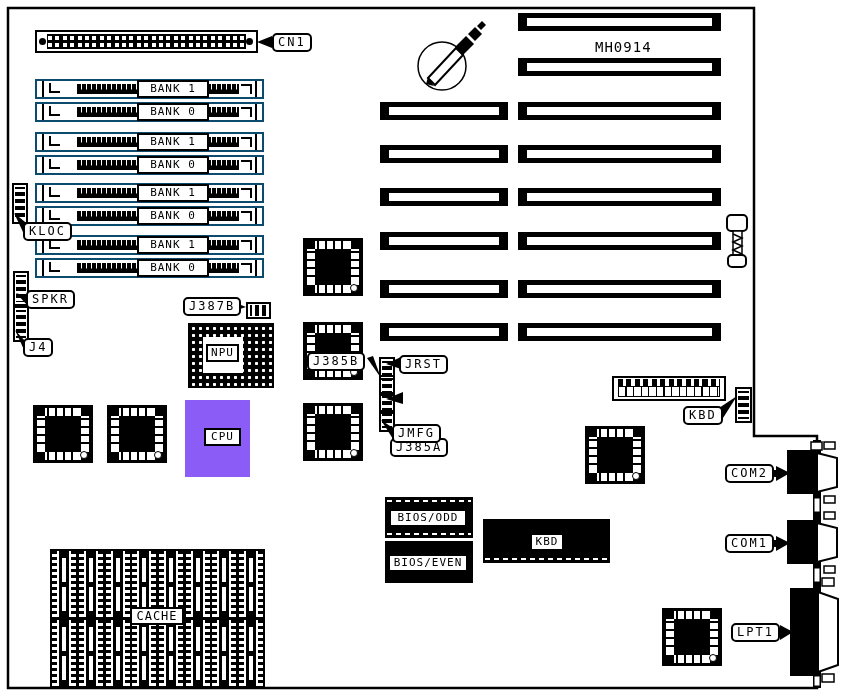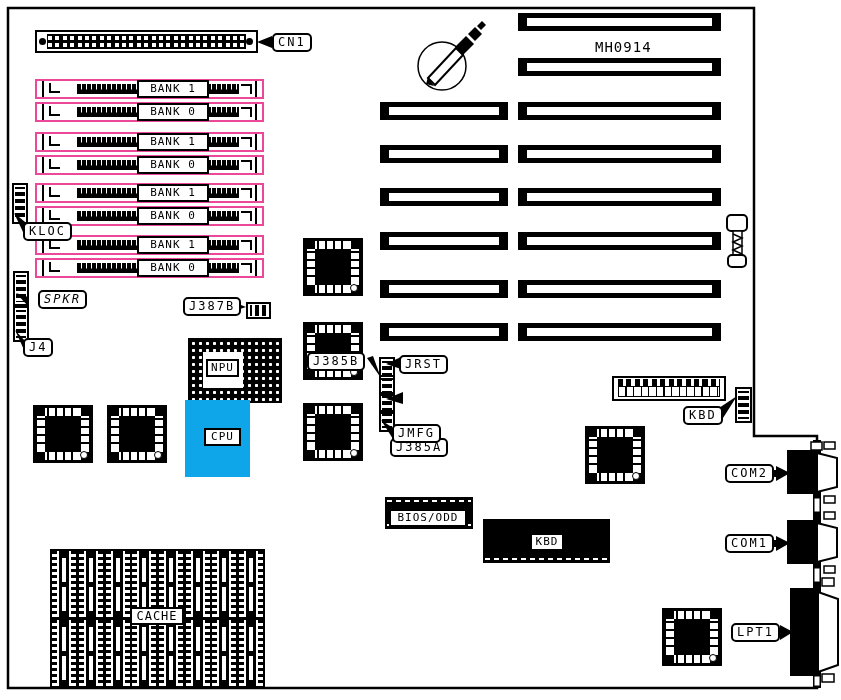--- a/index.html
+++ b/index.html
@@ -21,7 +21,7 @@
     white-space:nowrap;text-align:center;z-index:5;
   }
   
-  .simm{position:absolute;left:35px;width:229px;height:20px;border:2px solid #ec4899;background:#fff;box-sizing:border-box;}
+  .simm{position:absolute;left:35px;width:229px;height:20px;border:2px solid #0c4a6e;background:#fff;box-sizing:border-box;}
   .simm span{position:absolute;box-sizing:border-box;}
   .s-capl{left:5px;top:0;bottom:0;width:0;border-right:2px solid #000;}
   .s-capr{right:5px;top:0;bottom:0;width:0;border-left:2px solid #000;}

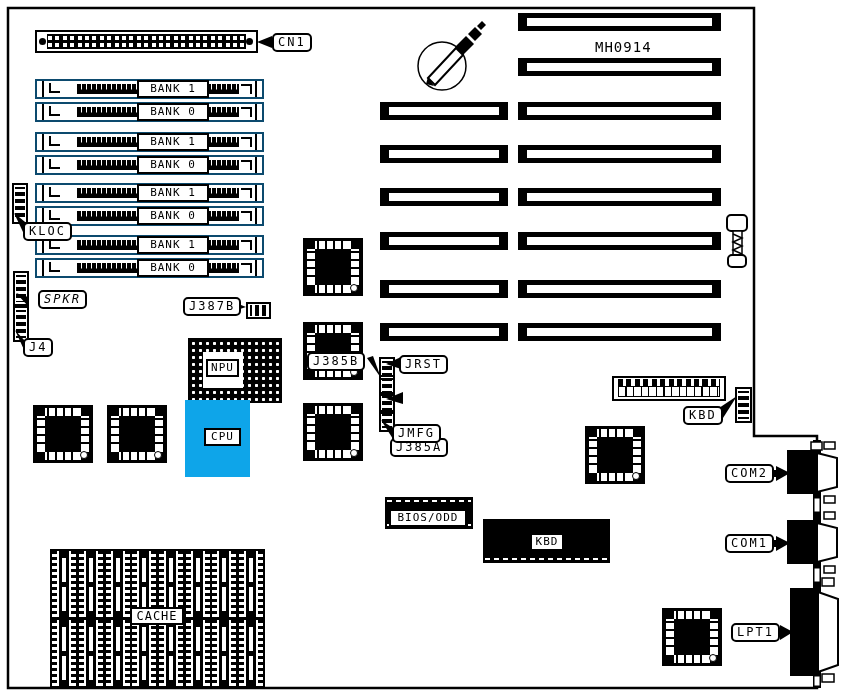--- a/index.html
+++ b/index.html
@@ -334,7 +334,7 @@
 
   <div class="callout" style="left:272px;top:33px;">CN1</div>
   <div class="callout" style="left:23px;top:222px;">KLOC</div>
-  <div class="callout" style="left:38px;top:290px;font-style:italic;">SPKR</div>
+  <div class="callout" style="left:26px;top:290px;">SPKR</div>
   <div class="callout" style="left:23px;top:338px;text-align:center;">J4</div>
   <div class="callout" style="left:183px;top:297px;">J387B</div>
   <div class="callout" style="left:307px;top:352px;">J385B</div>

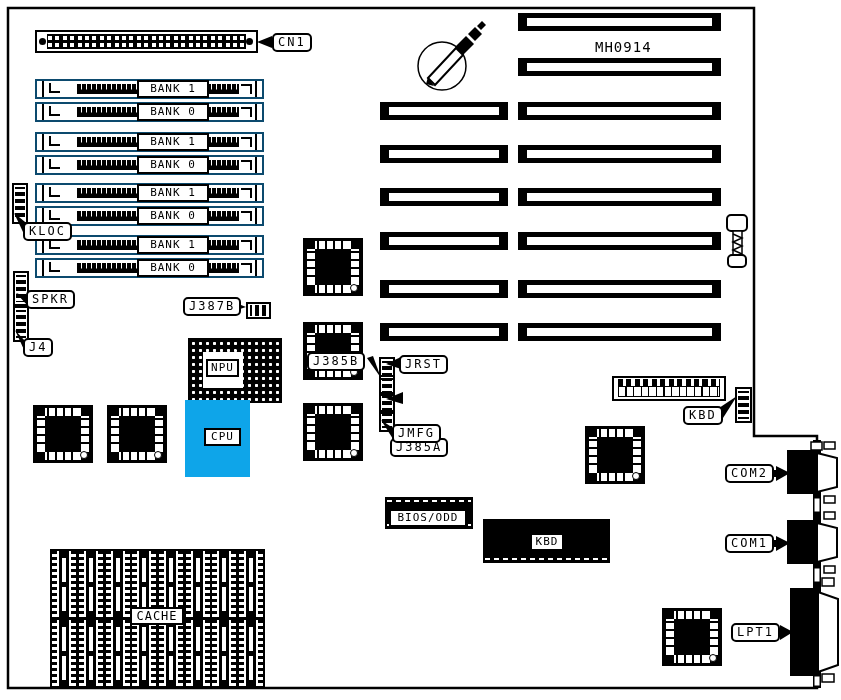--- a/index.html
+++ b/index.html
@@ -52,7 +52,7 @@
     background-size:100% 4px,100% 4px;background-position:1px 2px,1px 9px;background-repeat:no-repeat;}
   .cn1 .dot{position:absolute;width:7px;height:7px;border-radius:50%;background:#000;top:6px;}
   
-  .npu{left:188px;top:338px;width:94px;height:65px;background-color:#000;
+  .npu{left:188px;top:323px;width:86px;height:65px;background-color:#000;
        background-image:radial-gradient(circle,#fff 1.4px,rgba(0,0,0,0) 1.5px);
        background-size:7px 7px;background-position:2px 2px;}
   .npu .well{position:absolute;left:15px;top:14px;width:40px;height:36px;background:#fff;}

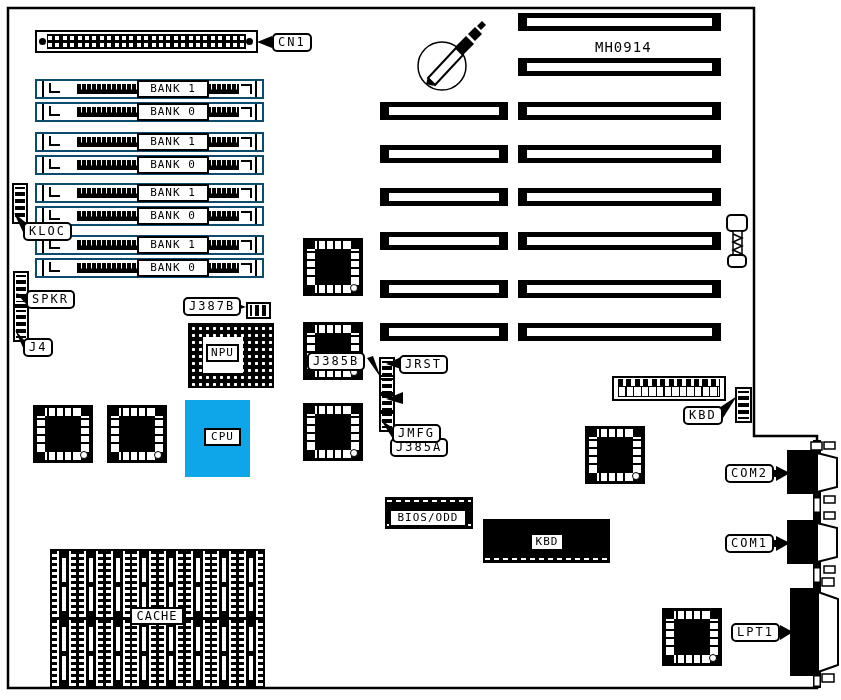--- a/index.html
+++ b/index.html
@@ -58,7 +58,7 @@
   .npu .well{position:absolute;left:15px;top:14px;width:40px;height:36px;background:#fff;}
   .npu .pin1{position:absolute;left:48px;top:8px;width:4px;height:4px;border-radius:50%;background:#000;}
   
-  .cpu{left:185px;top:400px;width:65px;height:77px;background:#0ea5e9;}
+  .cpu{left:185px;top:400px;width:65px;height:77px;background:#8b5cf6;}
   
   .romchip{position:absolute;background:#000;}
   .romchip .dash-t,.romchip .dash-b{position:absolute;left:2px;right:2px;height:2px;

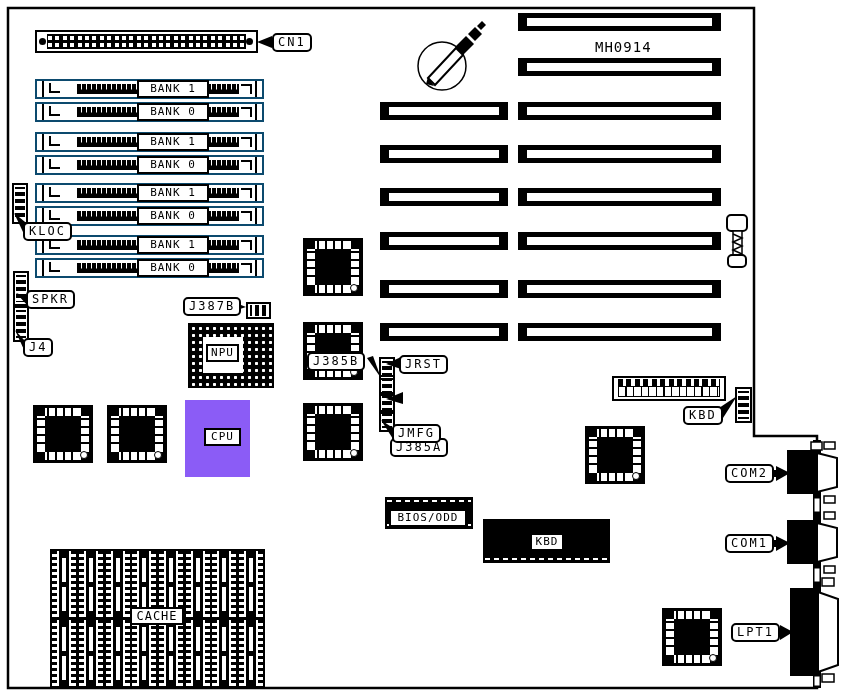--- a/index.html
+++ b/index.html
@@ -299,7 +299,7 @@
     <div class="lblbox" style="left:19px;top:28px;width:37px;">CPU</div>
   </div>
 
-  <div class="romchip" style="left:385px;top:497px;width:88px;height:32px;">
+  <div class="romchip" style="left:385px;top:497px;width:88px;height:41px;">
     <span class="dash-t"></span>
       <span class="dash-b"></span>
     <div class="lblbox" style="left:4px;top:12px;right:6px;">BIOS/ODD</div>

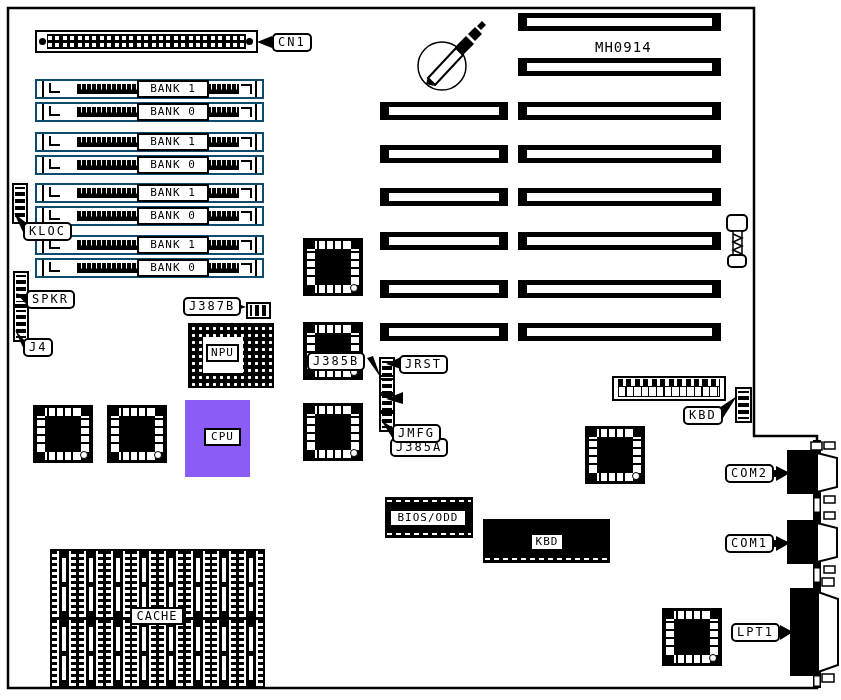--- a/index.html
+++ b/index.html
@@ -304,6 +304,9 @@
       <span class="dash-b"></span>
     <div class="lblbox" style="left:4px;top:12px;right:6px;">BIOS/ODD</div>
   </div>
+  <div class="romchip" style="left:385px;top:541px;width:88px;height:42px;">
+    <div class="lblbox" style="left:3px;top:13px;right:5px;">BIOS/EVEN</div>
+  </div>
 
   <div class="romchip" style="left:483px;top:519px;width:127px;height:44px;">
     <span class="dash-b"></span>

